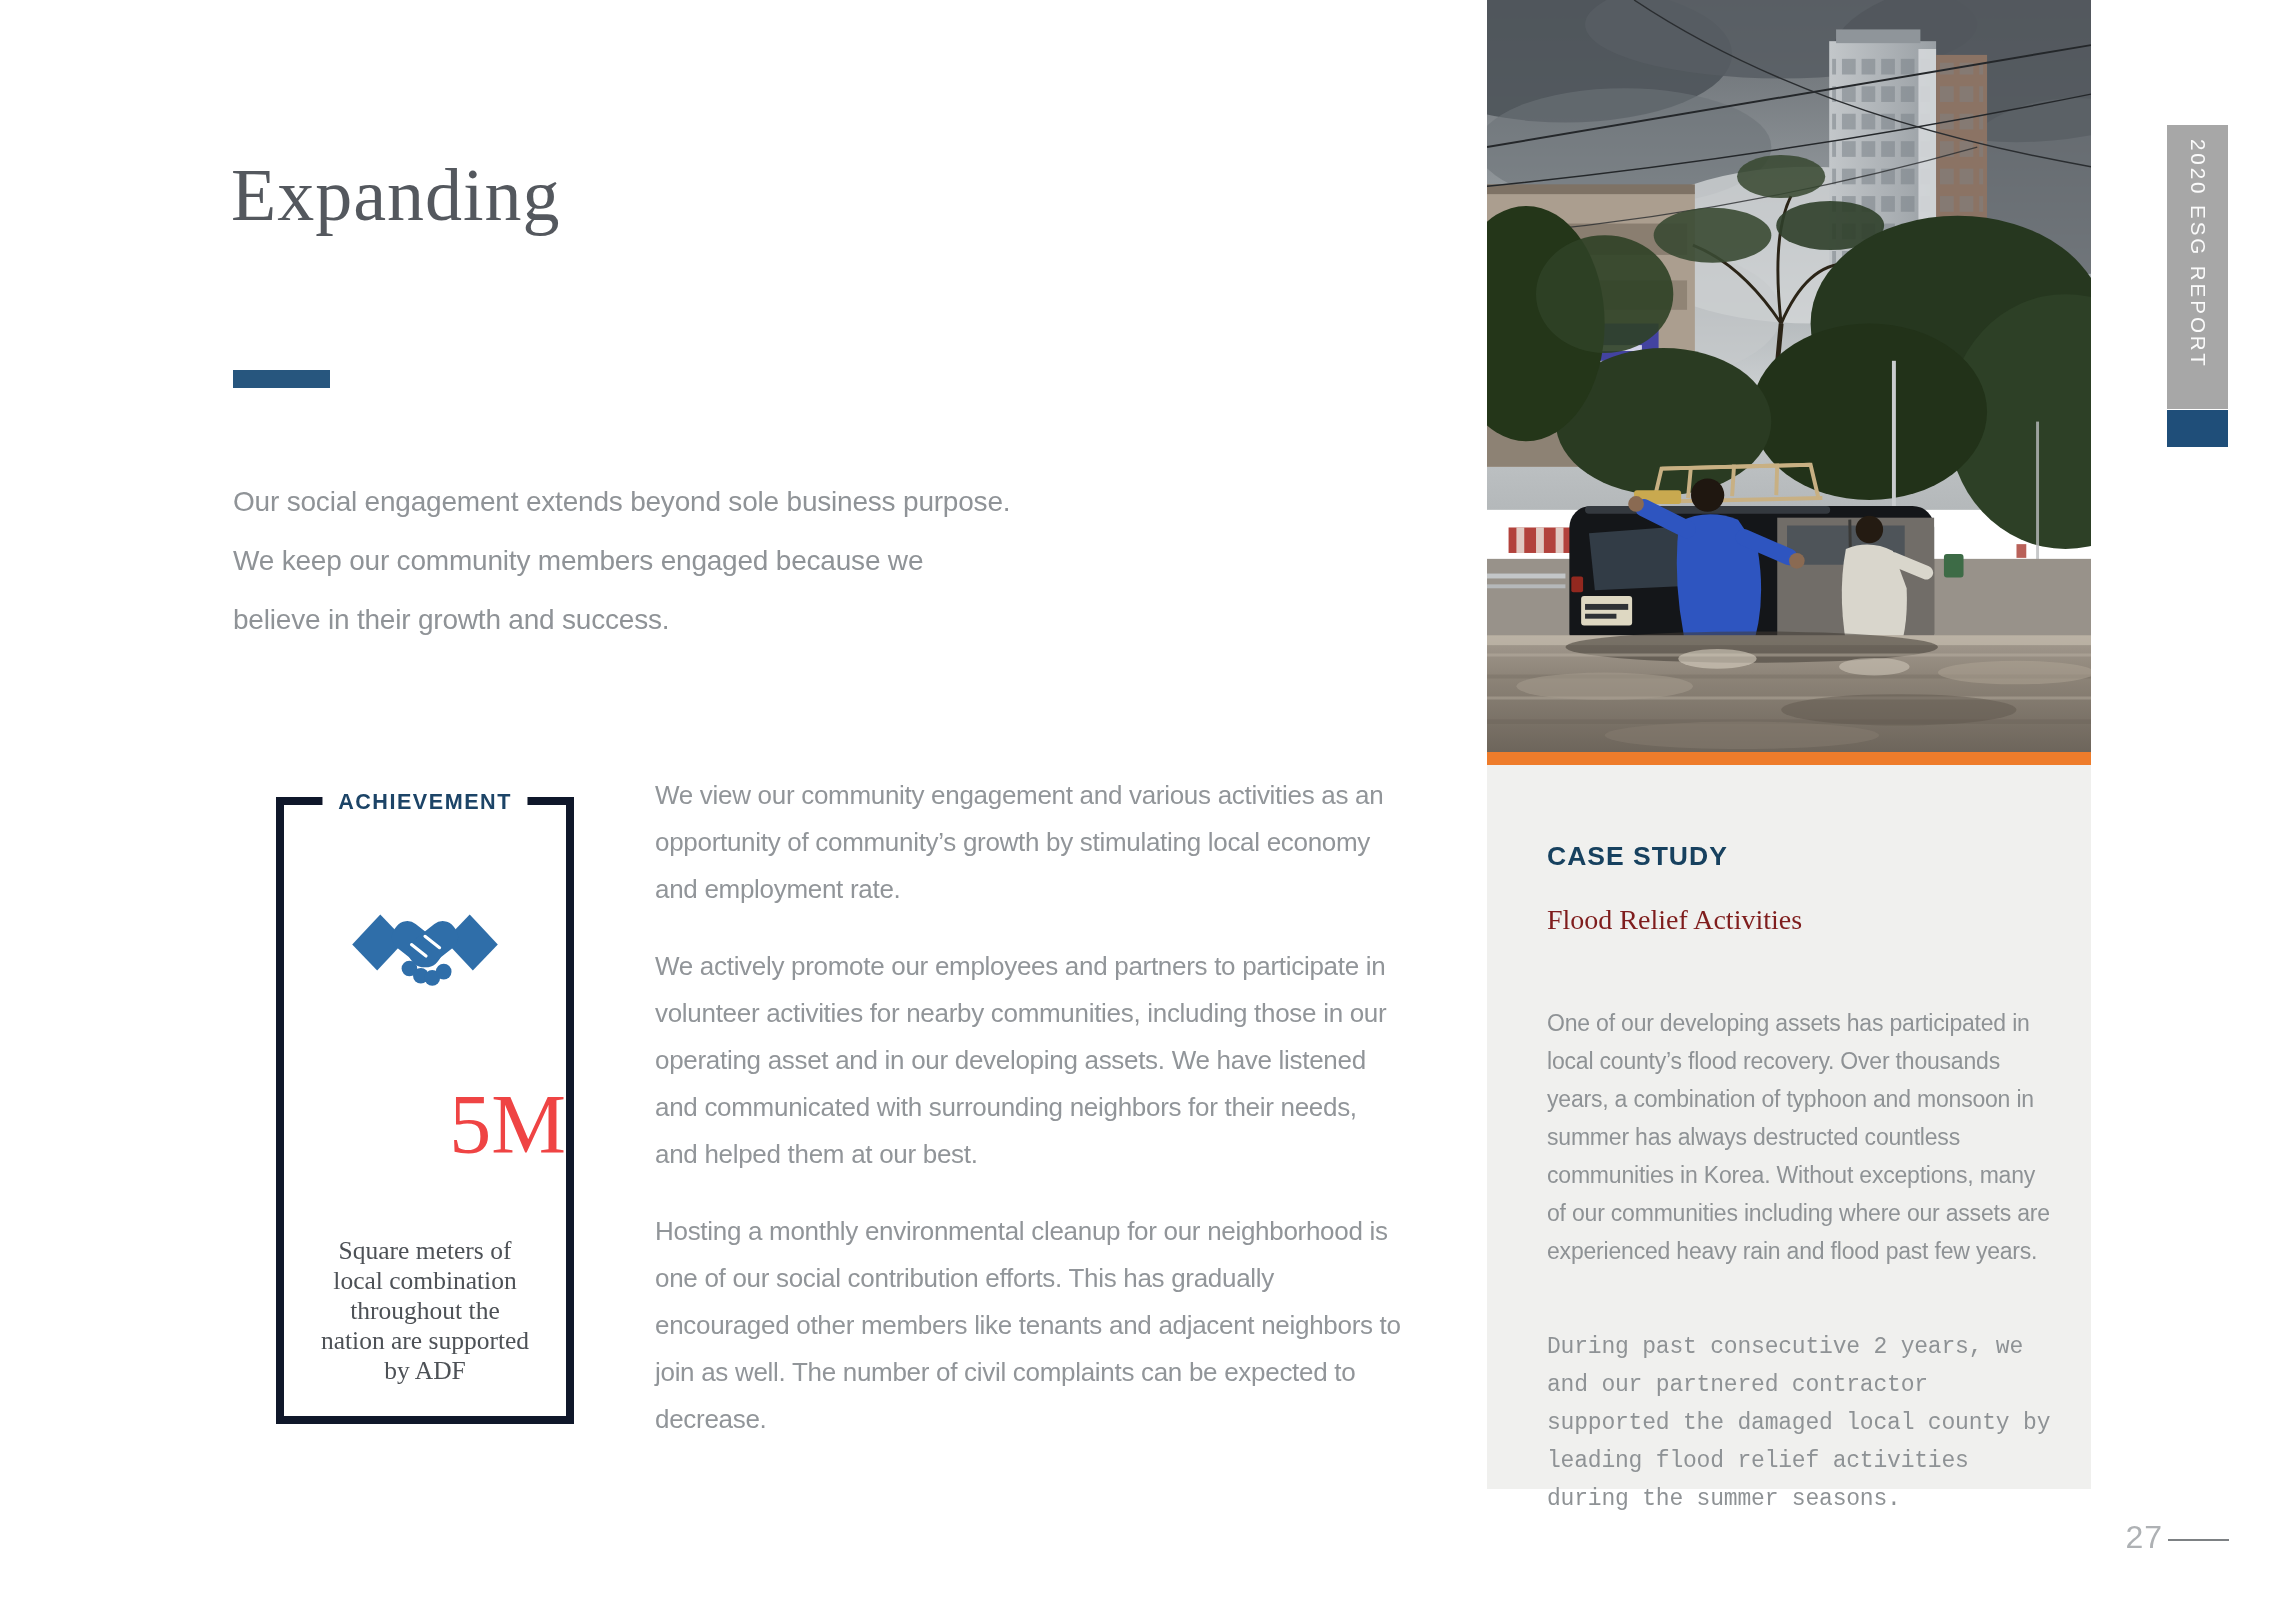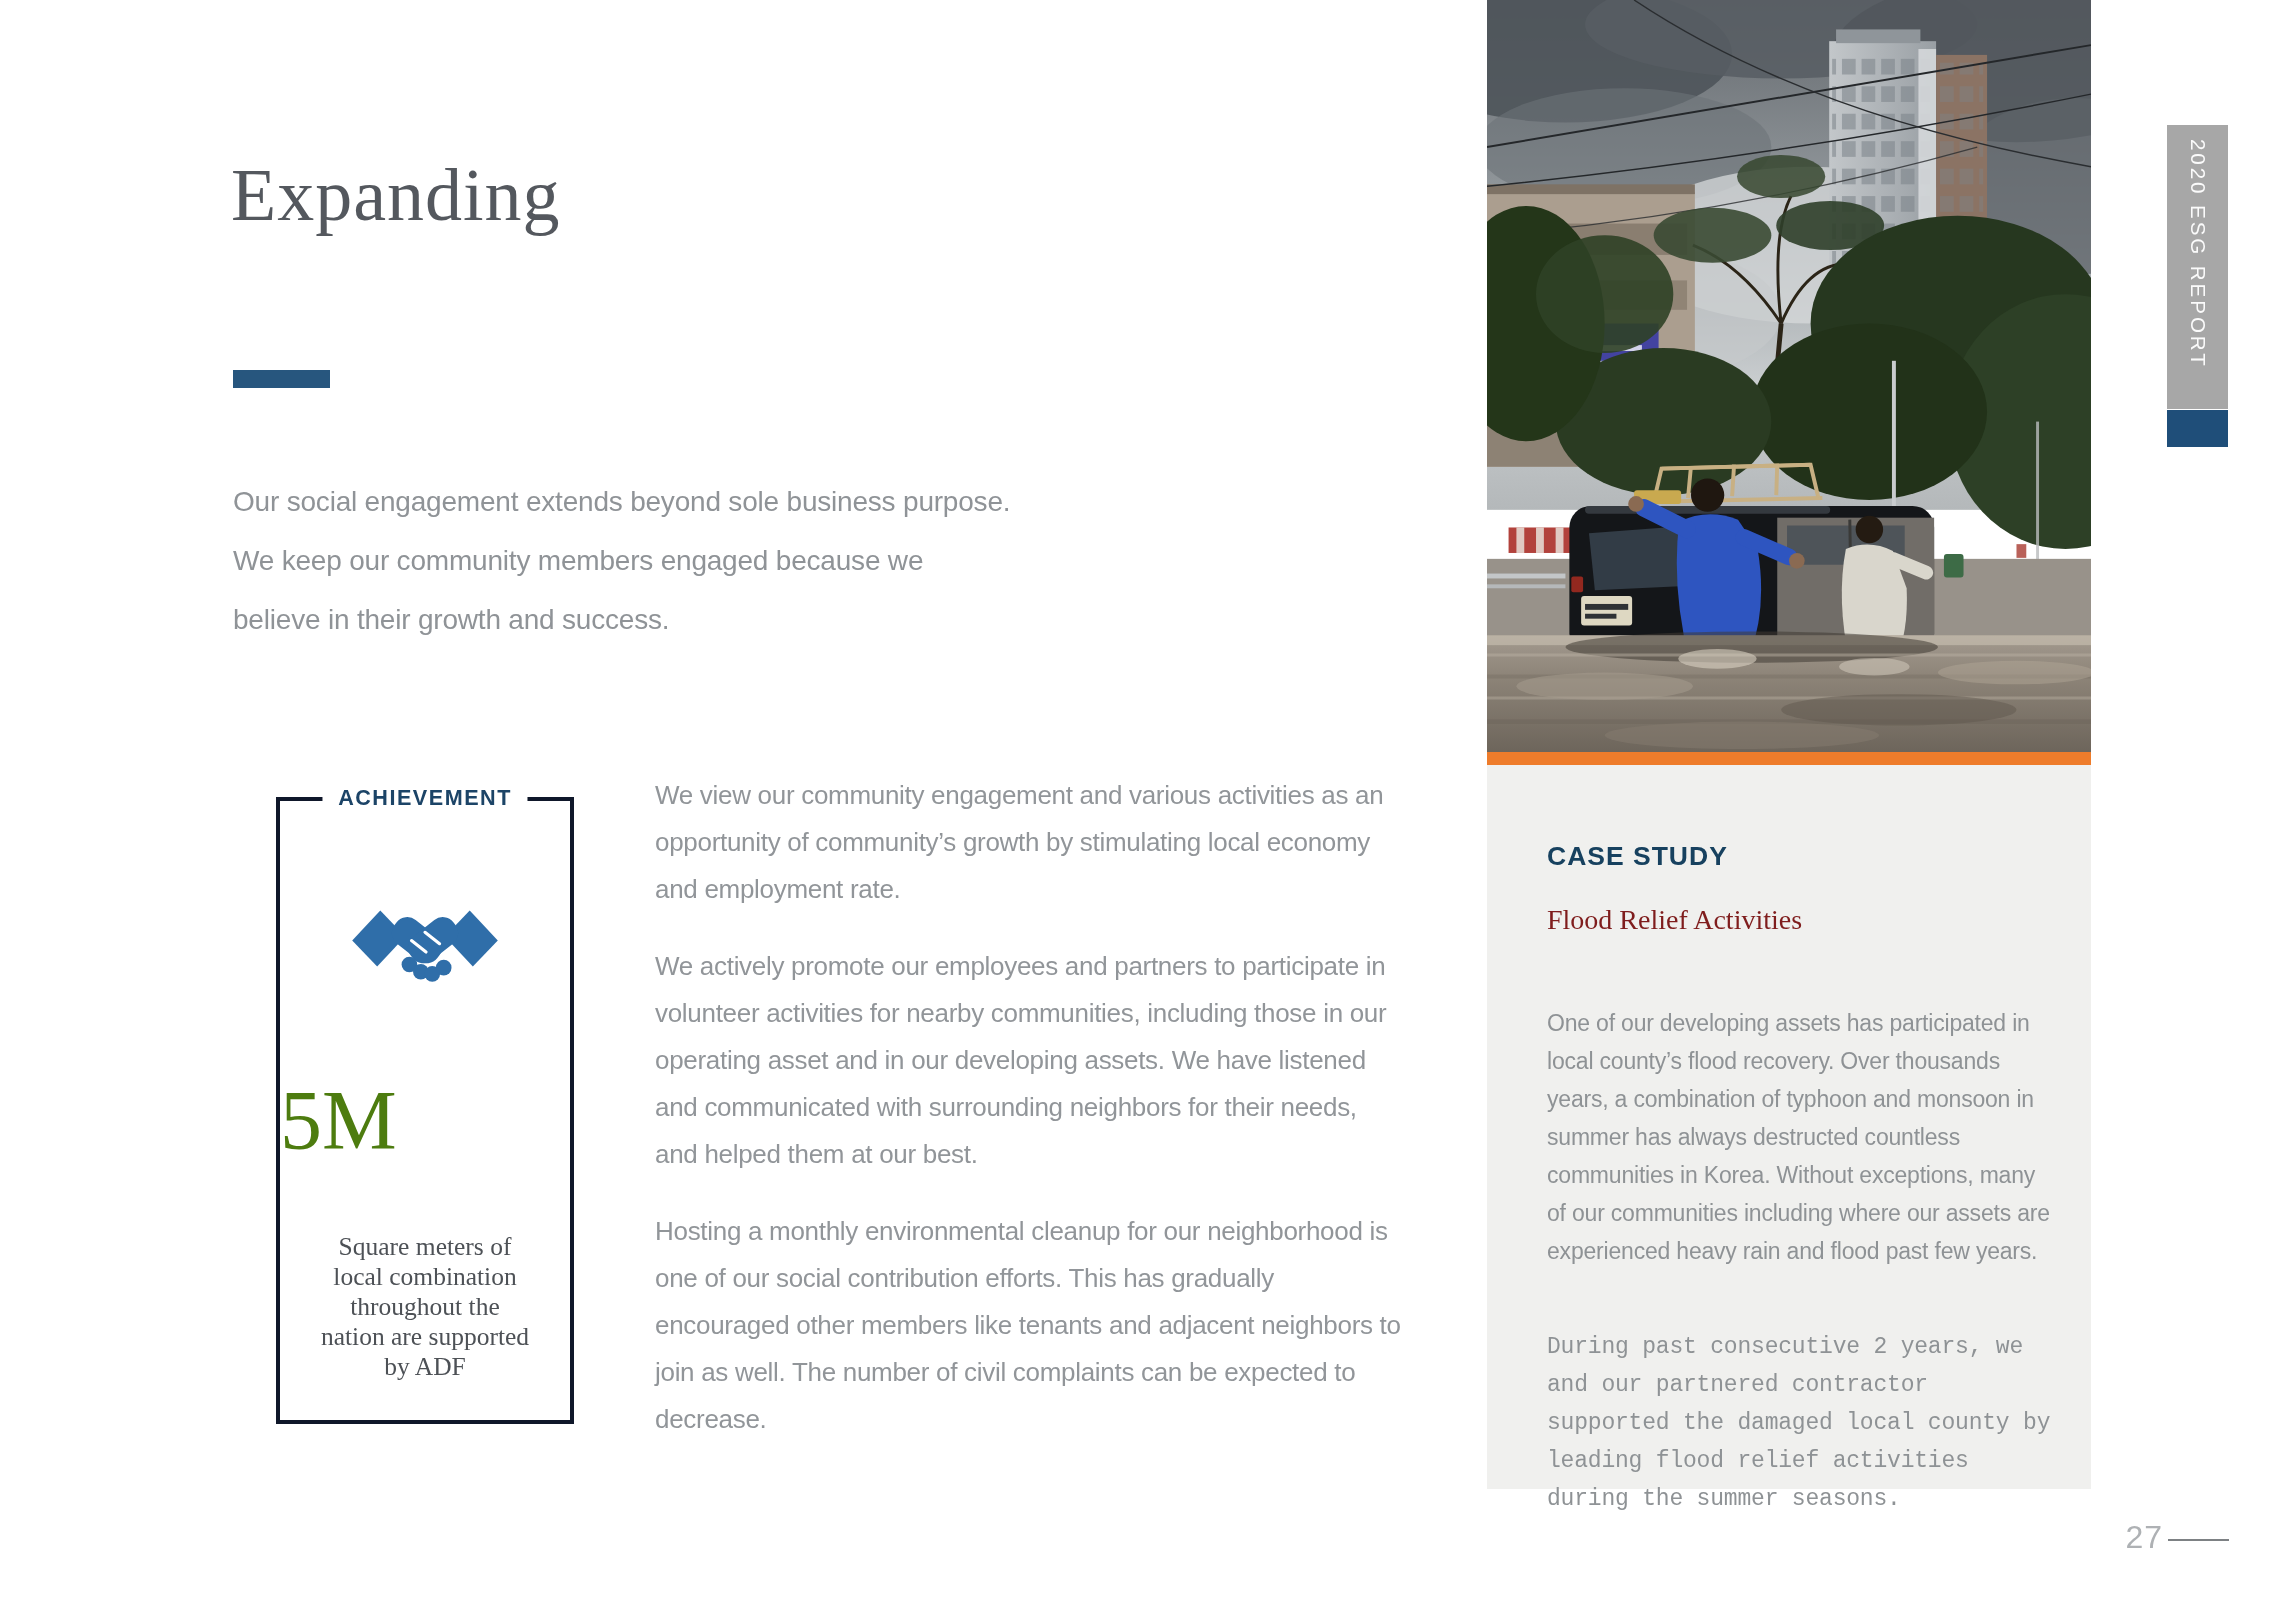--- a/index.html
+++ b/index.html
@@ -23,7 +23,7 @@
 
   .ach-card{
     left:276px;top:797px;width:298px;height:627px;
-    border:4px solid #0f172a;box-sizing:border-box;background:#ffffff;
+    border:8px solid #0f172a;box-sizing:border-box;background:#ffffff;
   }
   .ach-label{
     position:absolute;top:-15.7px;left:50%;transform:translateX(-50%);

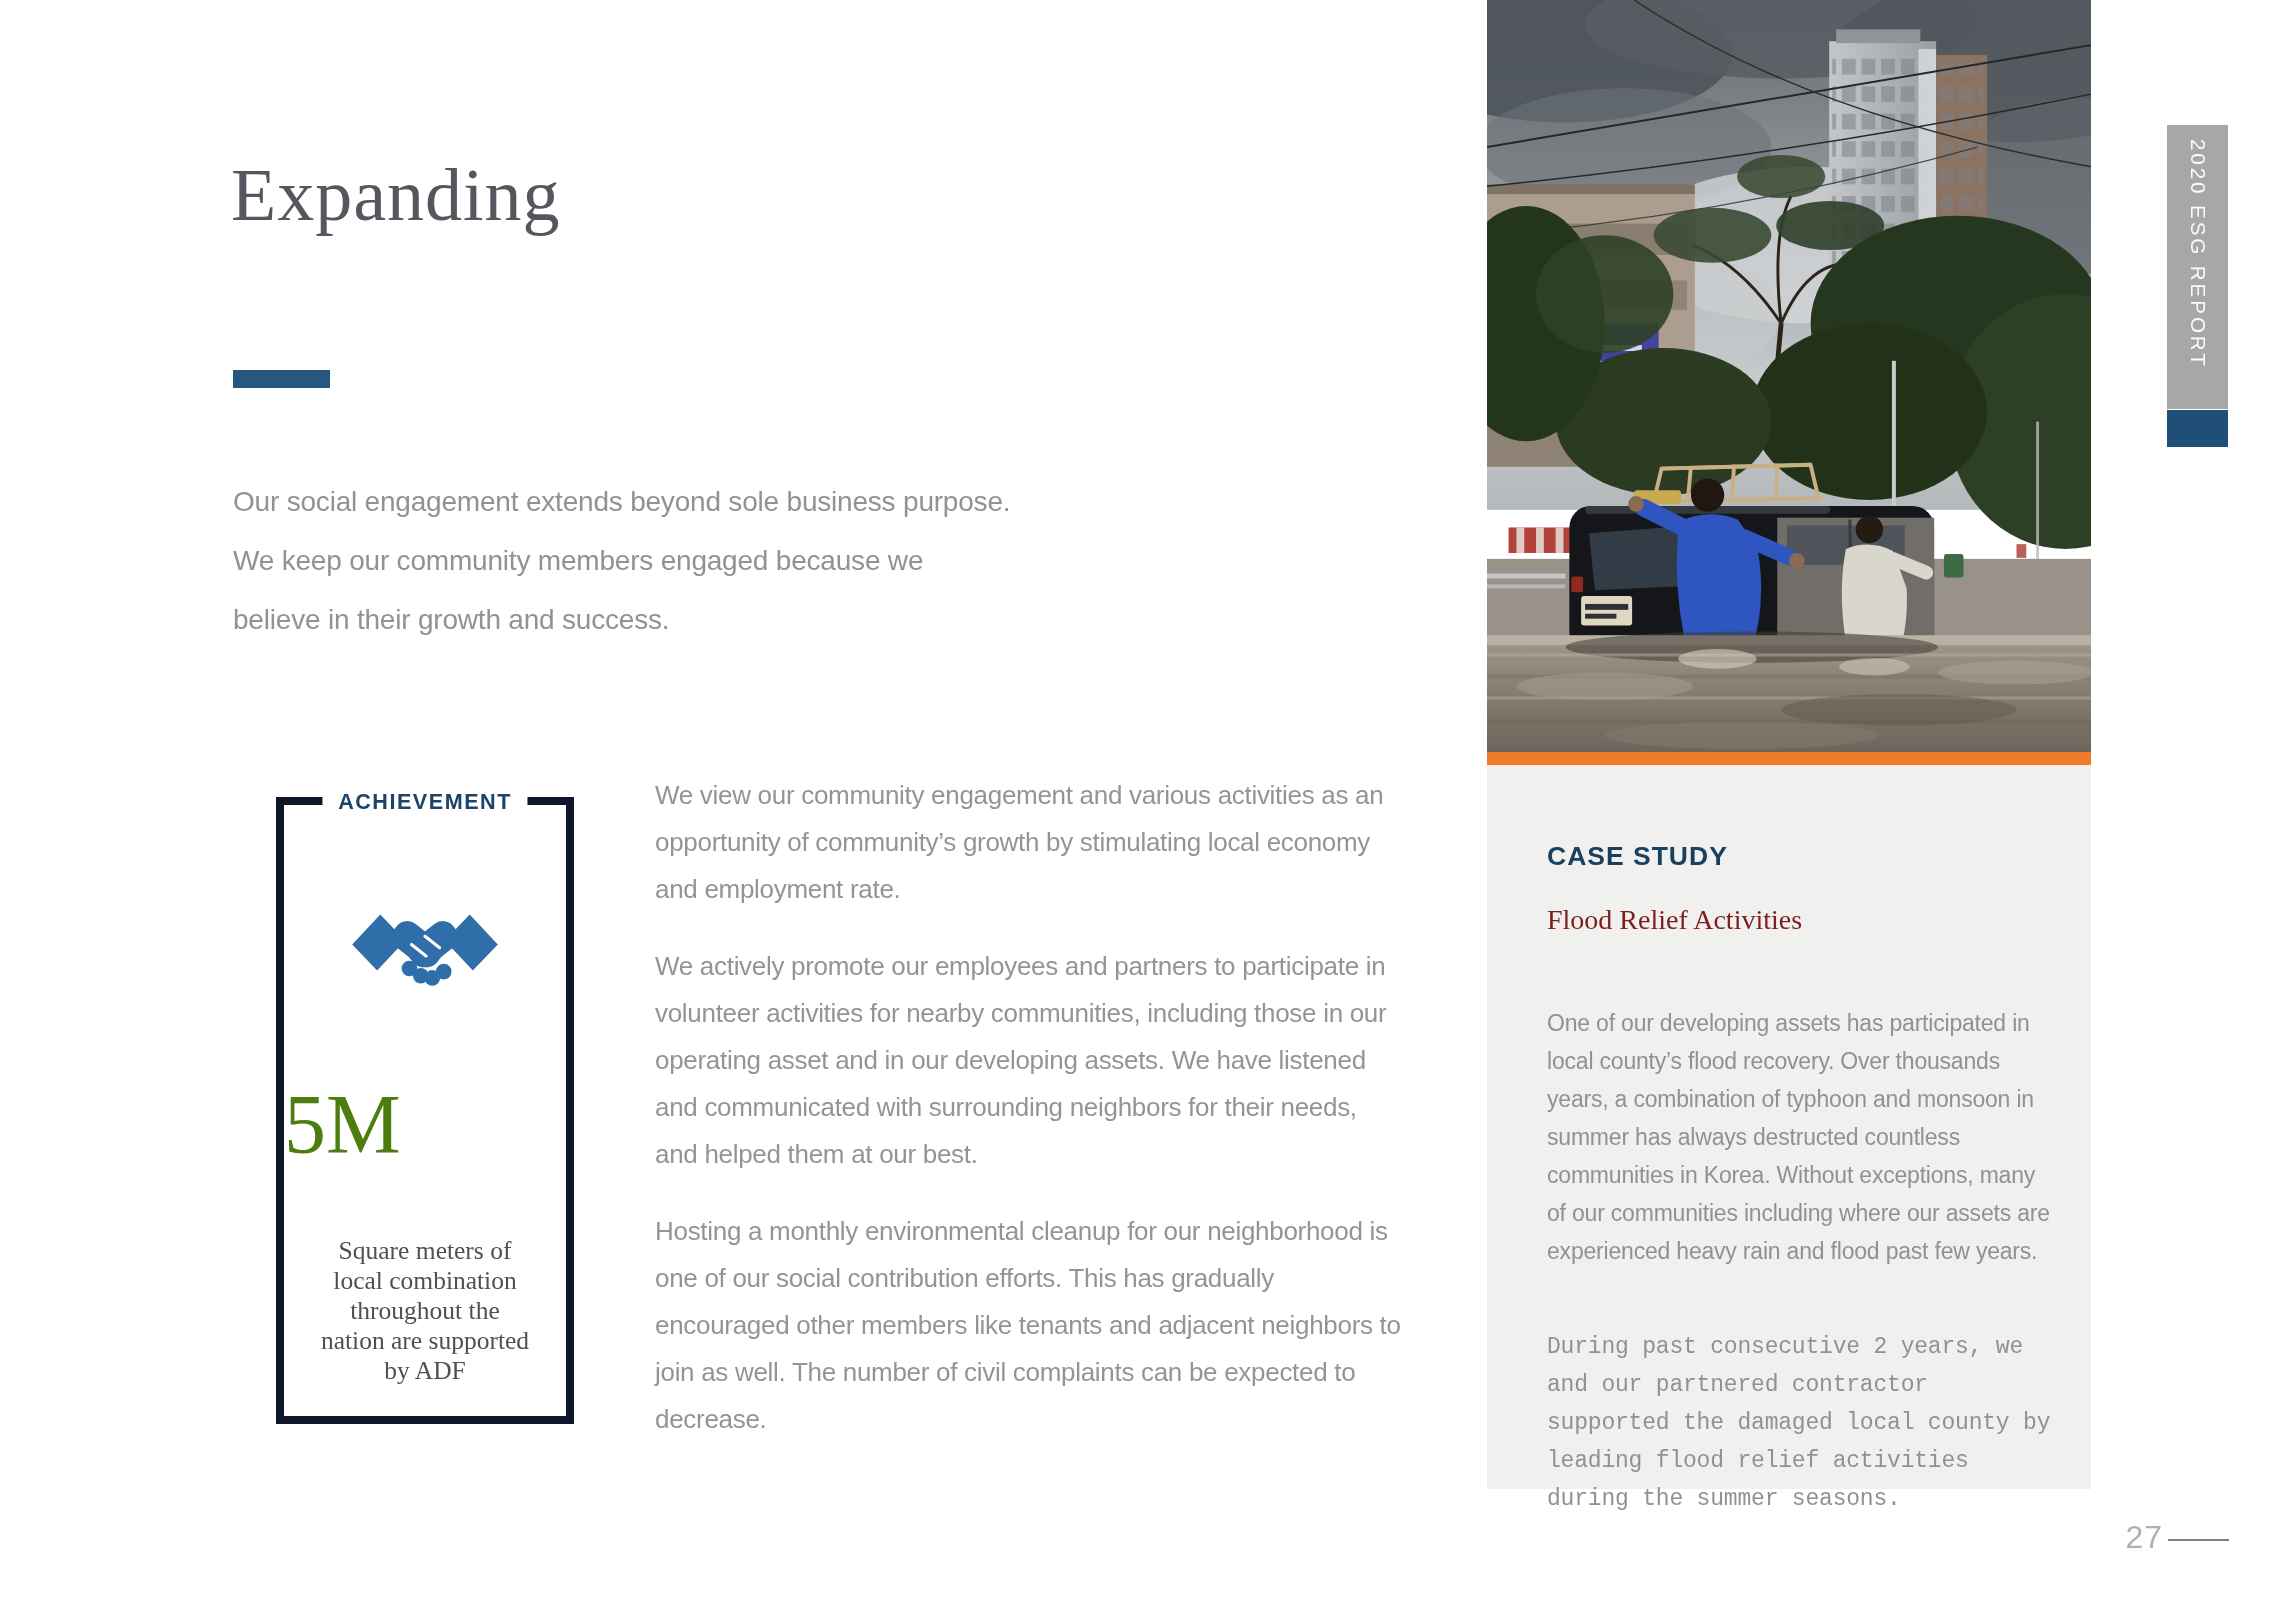--- a/index.html
+++ b/index.html
@@ -32,8 +32,8 @@
   }
   .ach-icon{position:absolute;top:98px;left:50%;transform:translateX(-50%);}
   .ach-value{
-    position:absolute;top:271px;left:0;width:100%;text-align:left;
-    font-family:"Liberation Serif",serif;font-size:84px;color:#4d7c0f;
+    position:absolute;top:271px;left:0;width:100%;text-align:right;
+    font-family:"Liberation Serif",serif;font-size:84px;color:#ef4444;
   }
   .ach-caption{
     position:absolute;top:431px;left:50%;transform:translateX(-50%);

